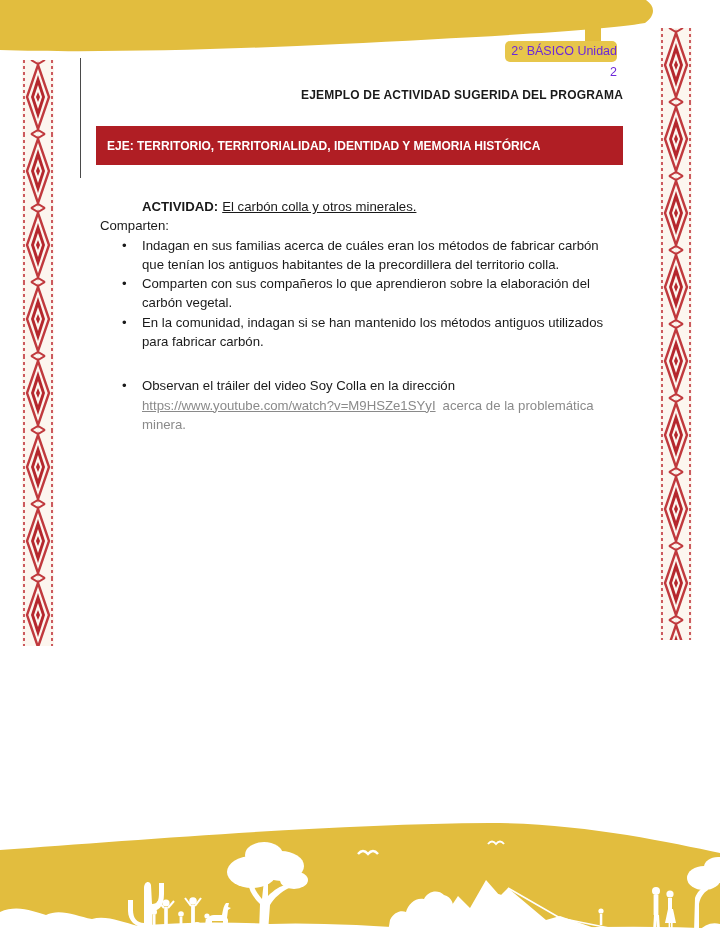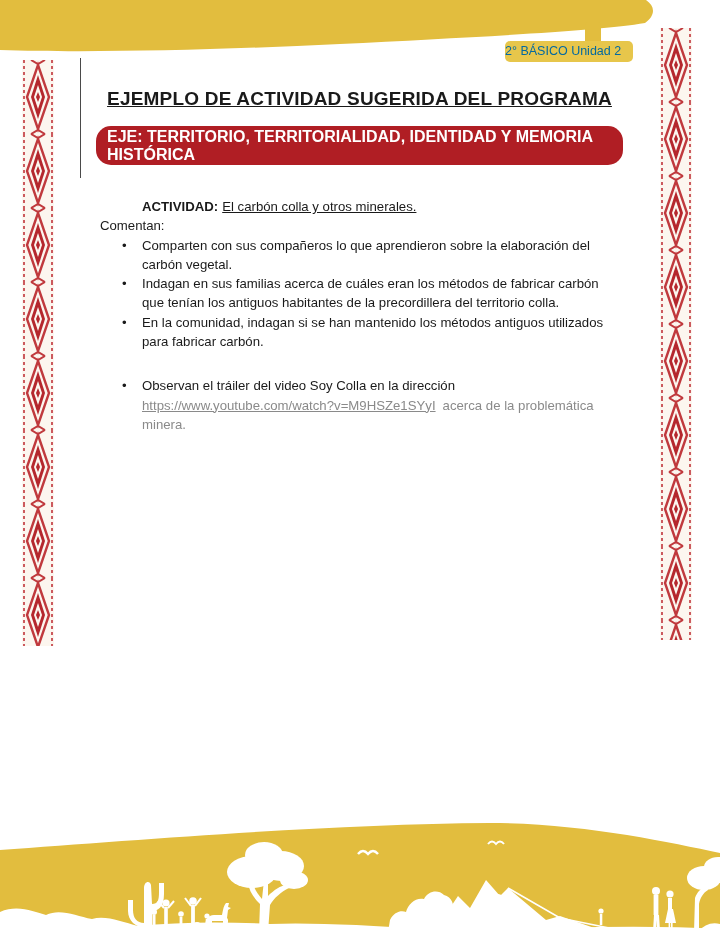--- a/index.html
+++ b/index.html
@@ -11,9 +11,9 @@
   .top-band{position:absolute;top:0;left:0;width:720px;height:64px;}
   .badge-connector{position:absolute;left:585px;top:22px;width:16px;height:22px;
         background:#E2BD3E;border-radius:3px;}
-  .unit-badge{position:absolute;left:505px;top:41px;width:128px;height:21px;
-        background:#E7C64B;border-radius:5px;color:#0369a1;font-size:12.5px;
-        line-height:21px;text-align:left;}
+  .unit-badge{position:absolute;left:505px;top:41px;width:112px;height:21px;
+        background:#E7C64B;border-radius:5px;color:#6d28d9;font-size:12.5px;
+        line-height:21px;text-align:right;}
 
   
   .strip{position:absolute;}

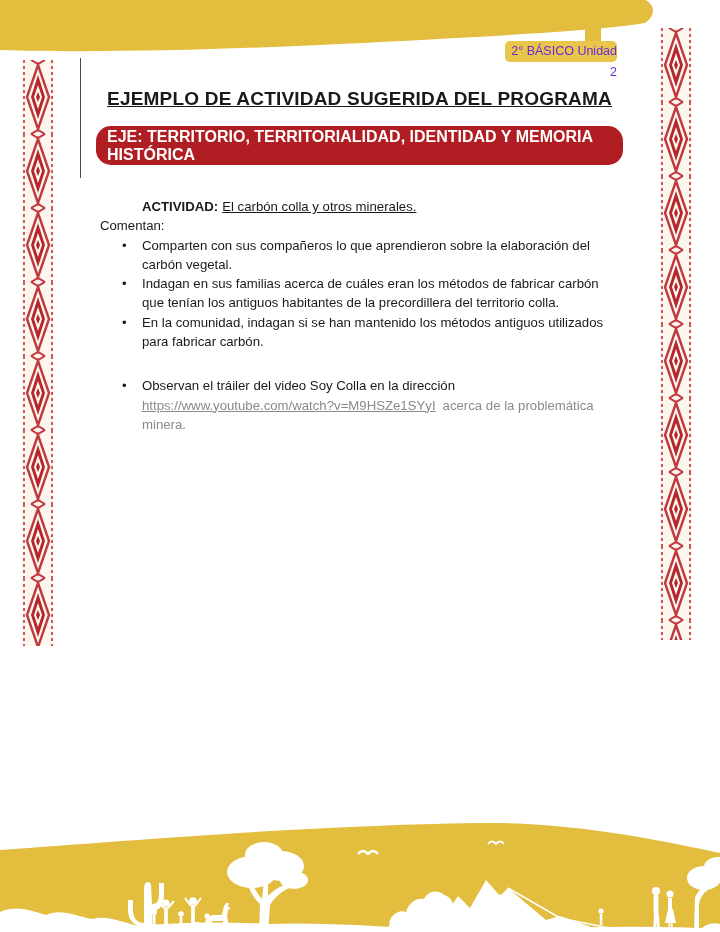--- a/index.html
+++ b/index.html
@@ -24,8 +24,8 @@
   .frame-line{position:absolute;left:80px;top:58px;width:1px;height:120px;background:#4a4a4a;}
 
   
-  .doc-title{position:absolute;left:96px;top:88px;width:527px;text-align:center;
-        font-weight:700;font-size:19px;letter-spacing:.2px;text-decoration:underline;}
+  .doc-title{position:absolute;left:96px;top:88px;width:527px;text-align:right;
+        font-weight:700;font-size:12px;letter-spacing:.2px;}
   .eje-banner{position:absolute;left:96px;top:126px;width:527px;height:39px;
         box-sizing:border-box;background:#B01E24;color:#ffffff;font-weight:700;
         font-size:16px;display:flex;align-items:center;padding-left:11px;border-radius:15px;}

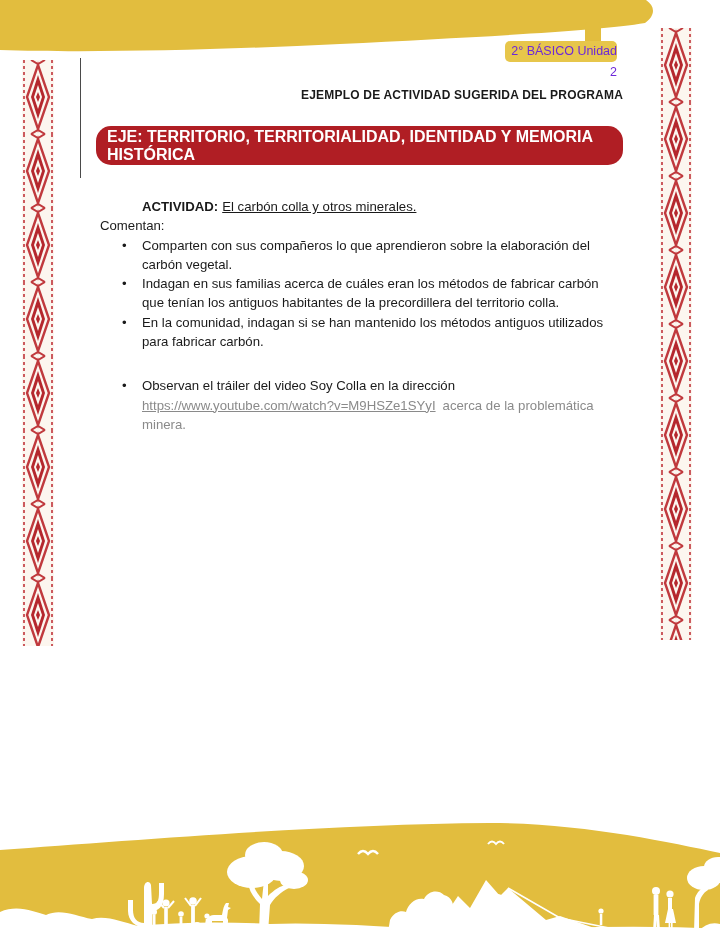--- a/index.html
+++ b/index.html
@@ -28,7 +28,7 @@
         font-weight:700;font-size:12px;letter-spacing:.2px;}
   .eje-banner{position:absolute;left:96px;top:126px;width:527px;height:39px;
         box-sizing:border-box;background:#B01E24;color:#ffffff;font-weight:700;
-        font-size:16px;display:flex;align-items:center;padding-left:11px;border-radius:15px;}
+        font-size:12px;display:flex;align-items:center;padding-left:11px;}
   .body-text{position:absolute;left:100px;top:197px;width:524px;
         font-size:13.2px;line-height:19.3px;}
   .body-text p{margin:0;}

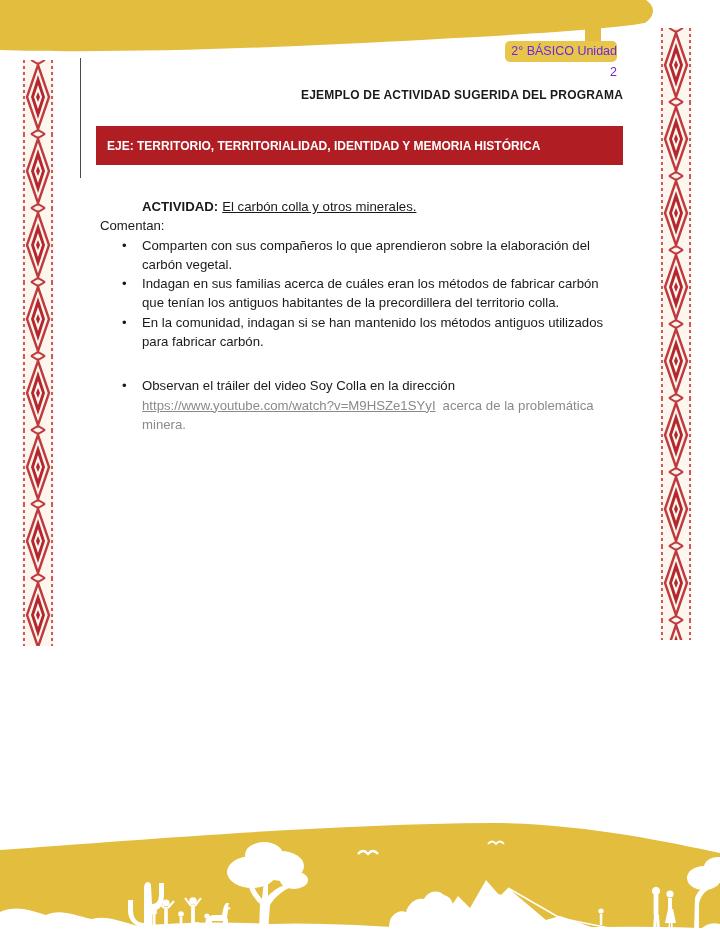--- a/index.html
+++ b/index.html
@@ -102,7 +102,7 @@
     <p>
       <span class="activity-label">ACTIVIDAD:</span><span class="activity-text">El carbón colla y otros minerales.</span>
     </p>
-    <p class="examples-label">Comentan:</p>
+    <p class="examples-label">Comparten:</p>
 
     <div class="bullet-list">
       <div class="bullet-item">Comparten con sus compañeros lo que aprendieron sobre la elaboración del carbón vegetal.</div>

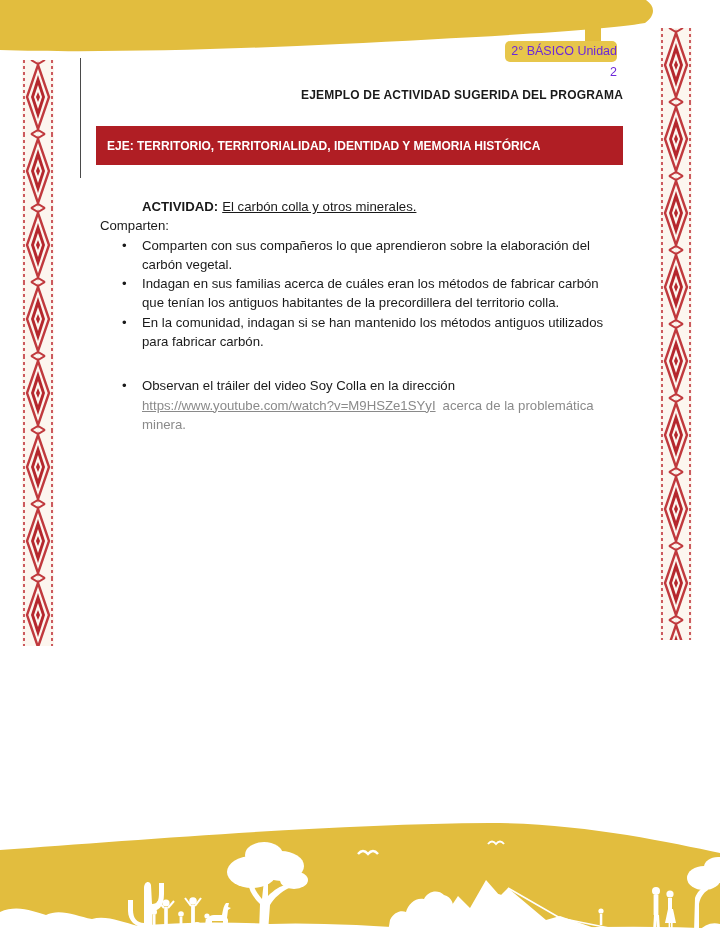--- a/index.html
+++ b/index.html
@@ -105,8 +105,8 @@
     <p class="examples-label">Comparten:</p>
 
     <div class="bullet-list">
+      <div class="bullet-item">Indagan en sus familias acerca de cuáles eran los métodos de fabricar carbón que tenían los antiguos habitantes de la precordillera del territorio colla.</div>
       <div class="bullet-item">Comparten con sus compañeros lo que aprendieron sobre la elaboración del carbón vegetal.</div>
-      <div class="bullet-item">Indagan en sus familias acerca de cuáles eran los métodos de fabricar carbón que tenían los antiguos habitantes de la precordillera del territorio colla.</div>
       <div class="bullet-item">En la comunidad, indagan si se han mantenido los métodos antiguos utilizados para fabricar carbón.</div>
       <div class="bullet-item">
         <span style="display:block;margin-top:25px;">Observan el tráiler del video Soy Colla en la dirección</span>

